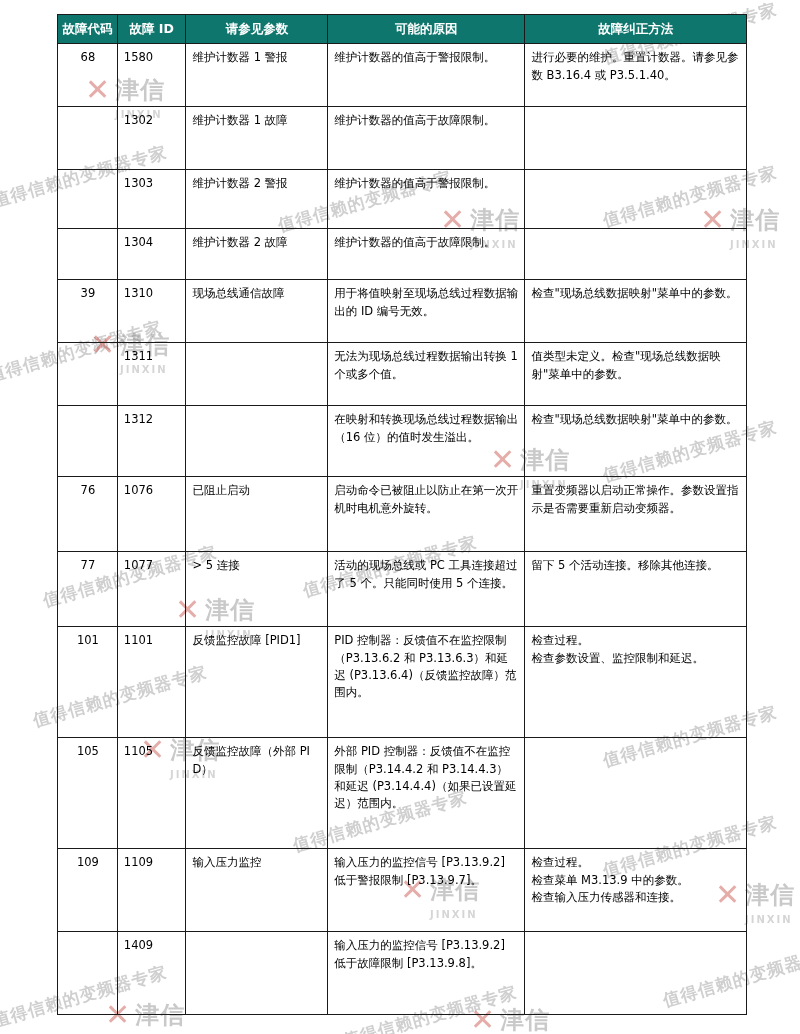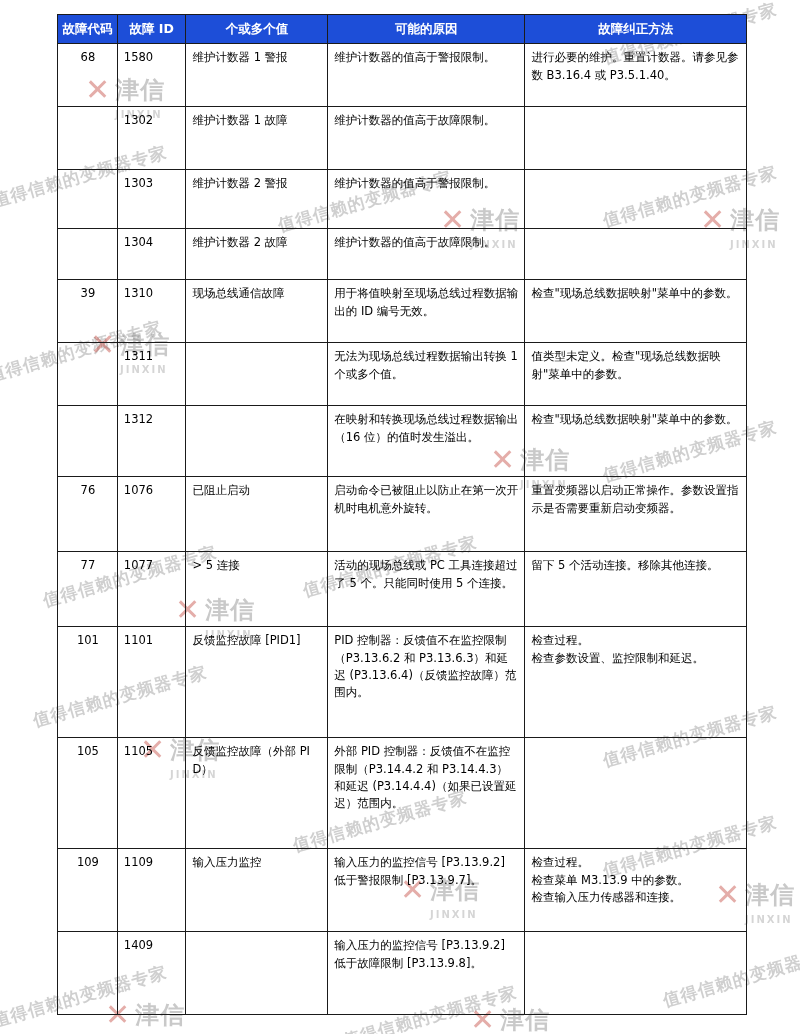--- a/index.html
+++ b/index.html
@@ -76,7 +76,7 @@
     background: transparent;
   }
   thead th {
-    background: #1d4ed8;
+    background: #0f766e;
     color: #ffffff;
     font-size: 12.5px;
     font-weight: bold;

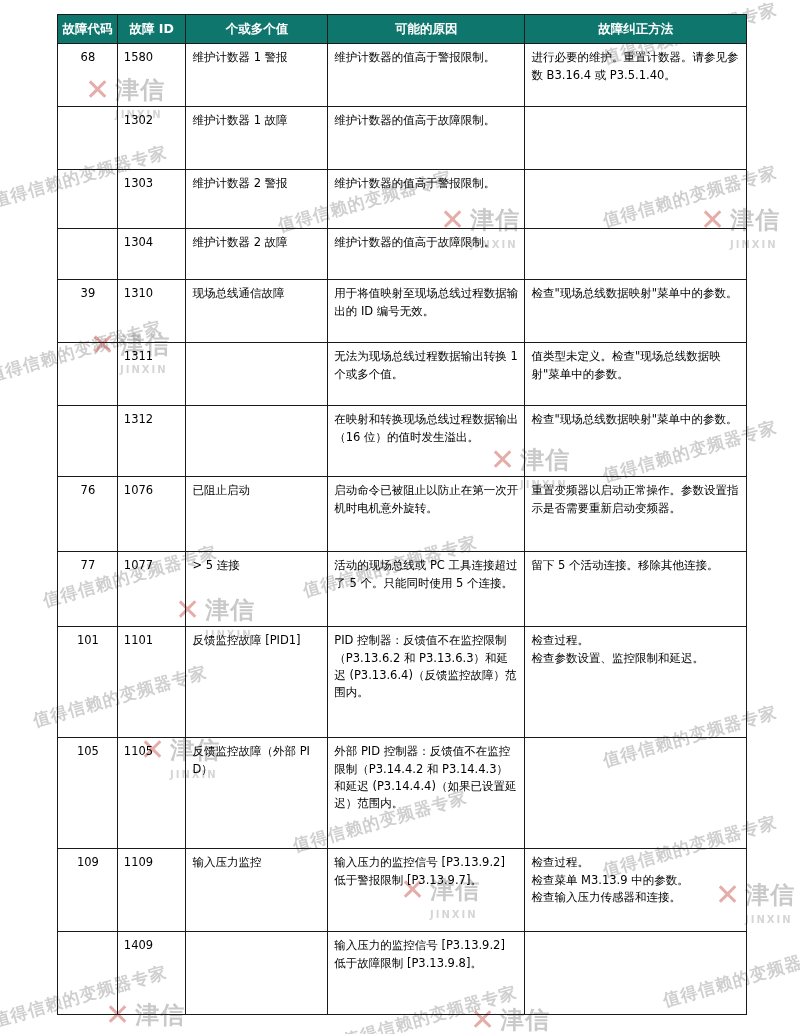--- a/index.html
+++ b/index.html
@@ -193,7 +193,7 @@
       <tr>
         <th>故障代码</th>
         <th>故障 ID</th>
-        <th>个或多个值</th>
+        <th>请参见参数</th>
         <th>可能的原因</th>
         <th>故障纠正方法</th>
       </tr>

